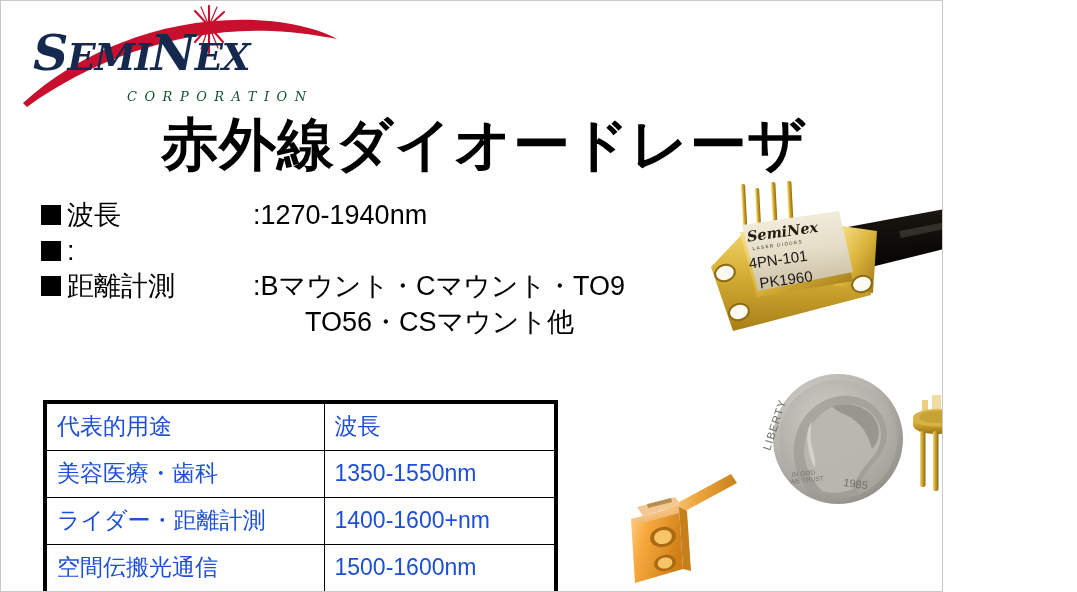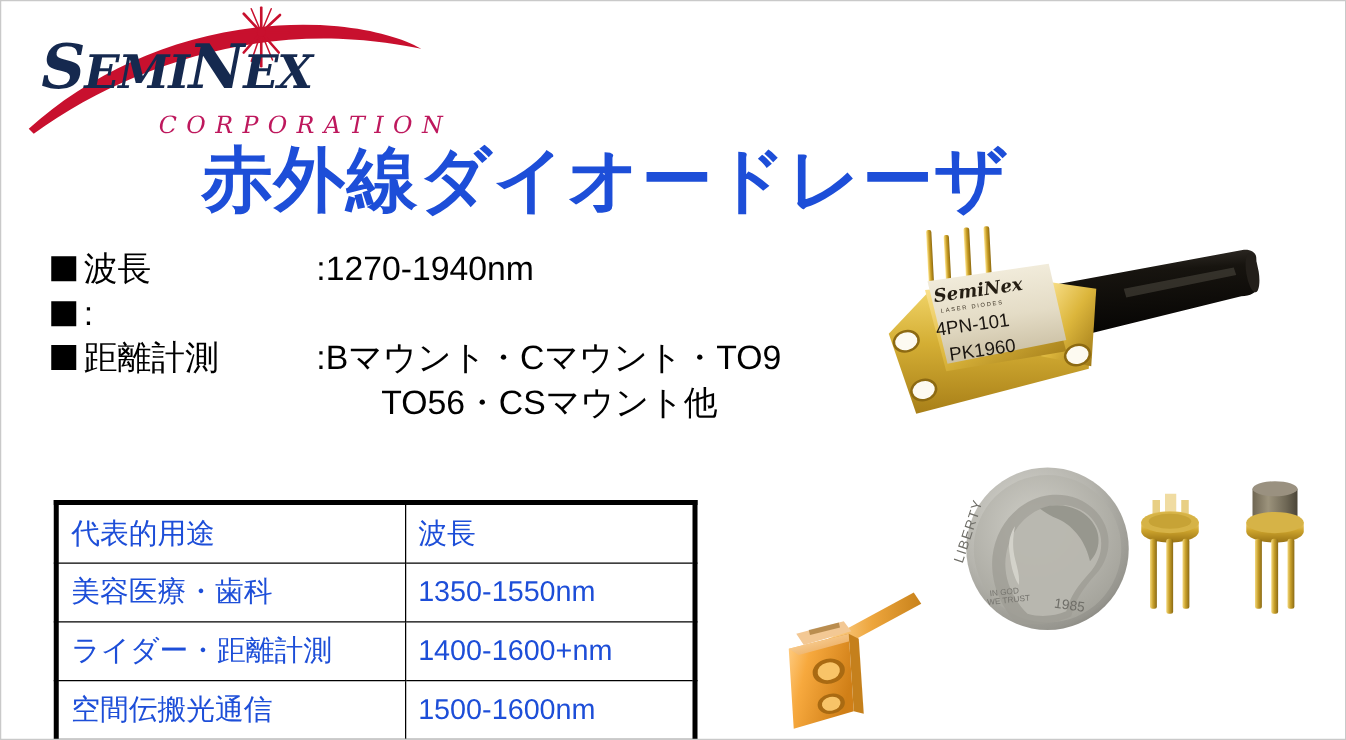--- a/index.html
+++ b/index.html
@@ -9,7 +9,7 @@
   }
   #page {
     position: relative;
-    width: 1077px;
+    width: 943px;
     height: 592px;
     background: #ffffff;
     overflow: hidden;

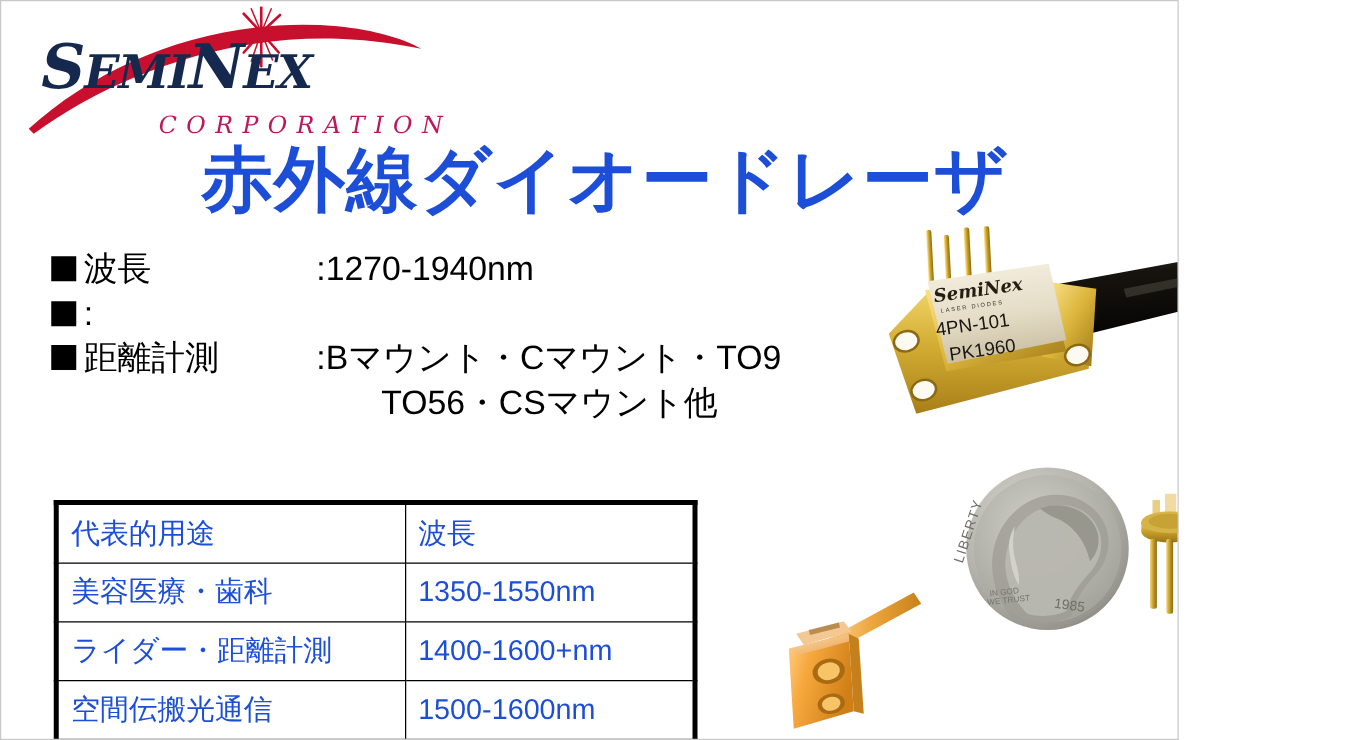--- a/index.html
+++ b/index.html
@@ -48,10 +48,10 @@
     left: 112px;
     top: 84px;
     font-family: "DejaVu Serif", "Liberation Serif", serif;
-    font-size: 19px;
+    font-size: 13px;
     font-style: italic;
     letter-spacing: 7.5px;
-    color: #be185d;
+    color: #14532d;
     white-space: nowrap;
   }
 

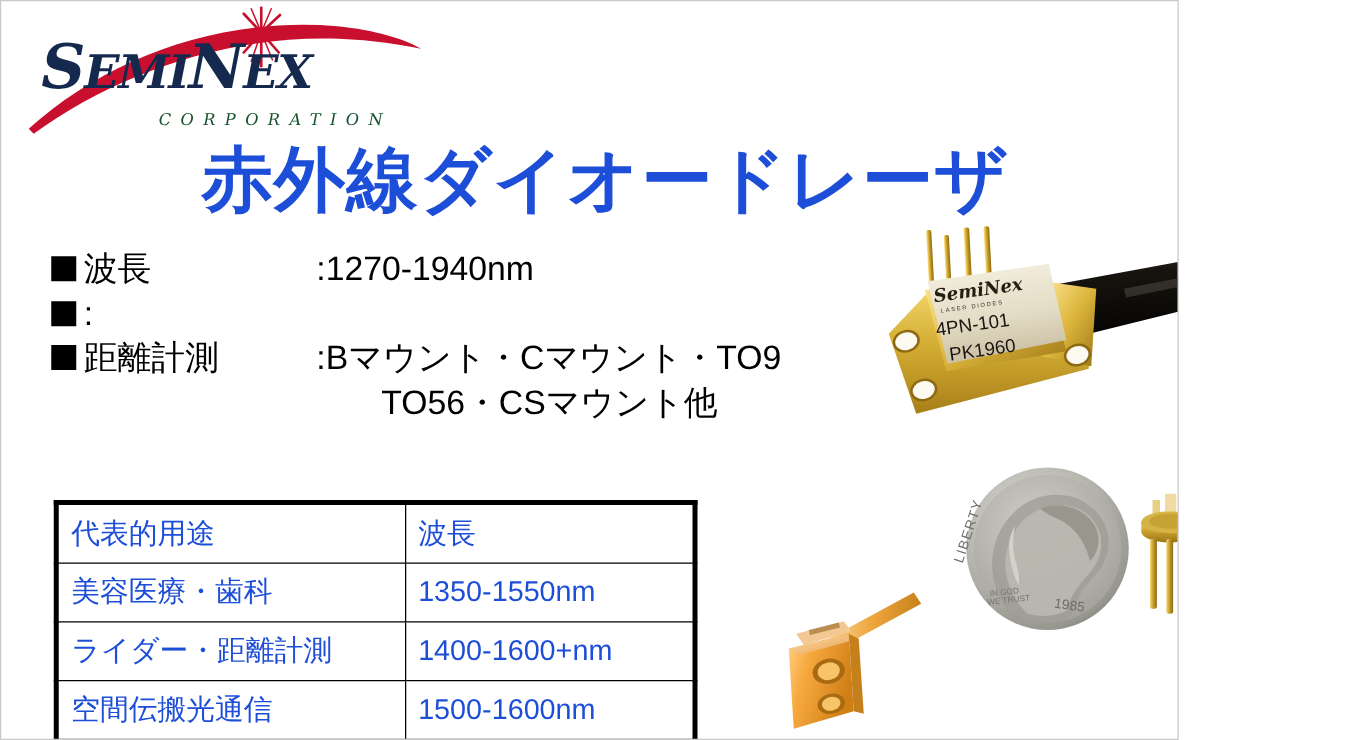--- a/index.html
+++ b/index.html
@@ -63,7 +63,7 @@
     font-size: 57px;
     font-weight: bold;
     letter-spacing: 1px;
-    color: #1d4ed8;
+    color: #000000;
     white-space: nowrap;
     line-height: 1.1;
   }

